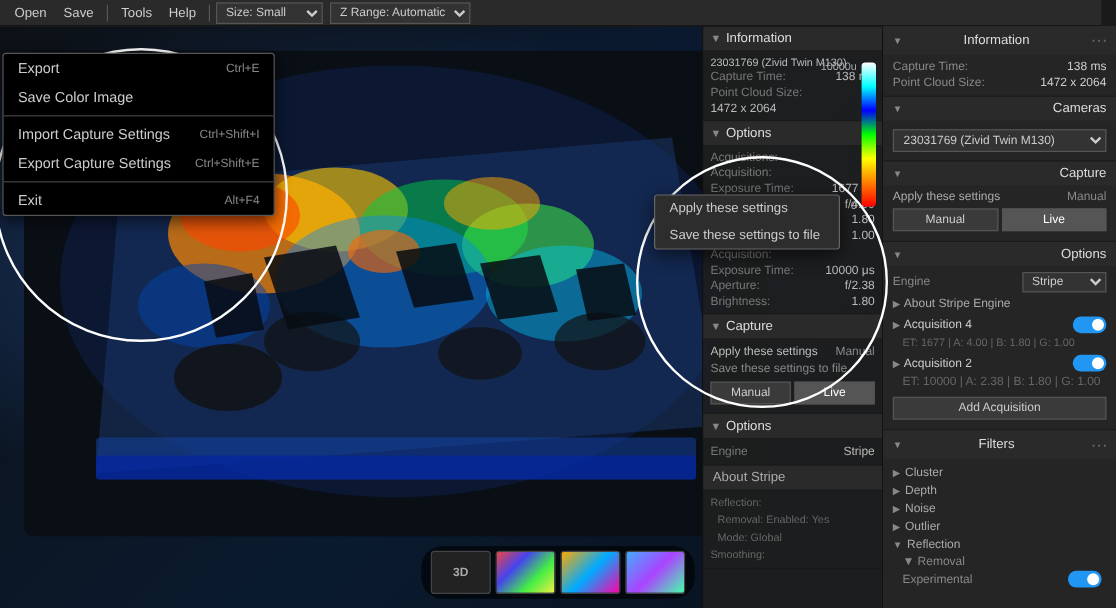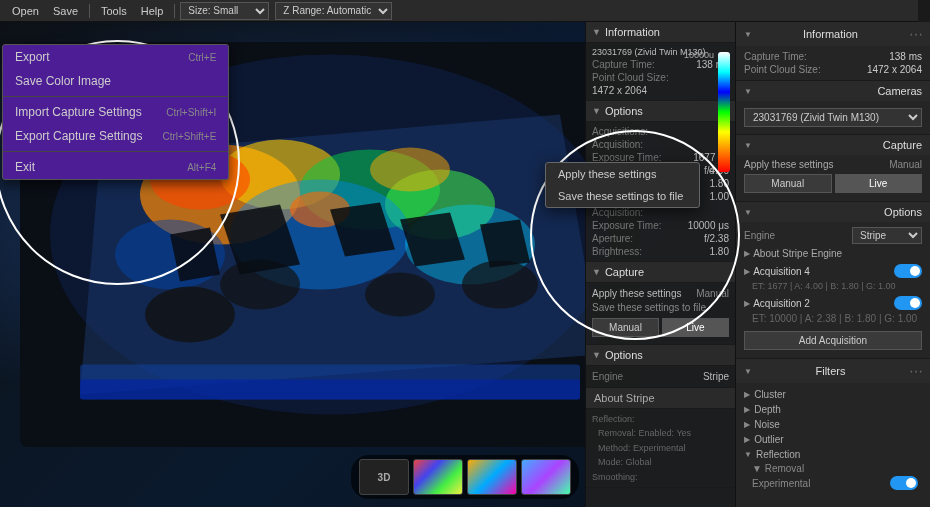--- a/index.html
+++ b/index.html
@@ -341,7 +341,7 @@
       position: absolute;
       top: 22px;
       left: 2px;
-      background: #4c1d95;
+      background: #000000;
       border: 1px solid #555;
       border-radius: 3px;
       z-index: 200;

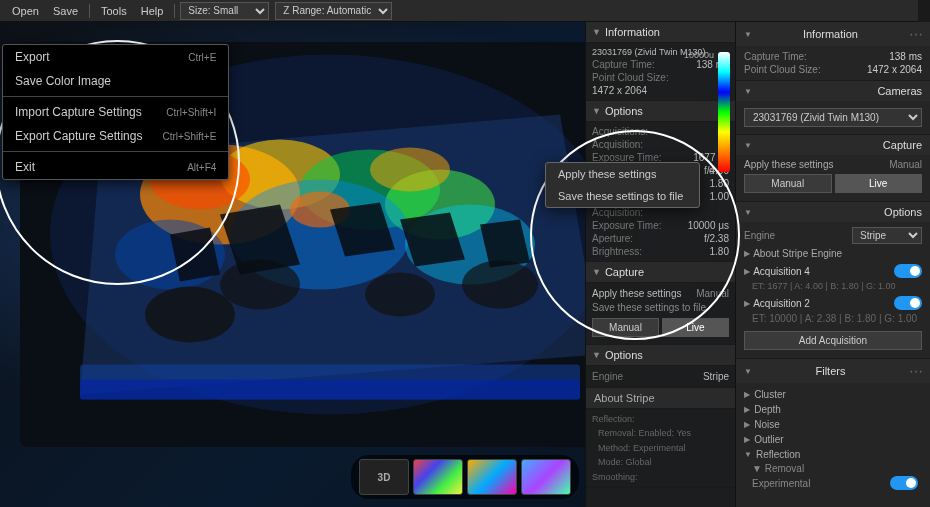--- a/index.html
+++ b/index.html
@@ -574,7 +574,6 @@
     <div class="mid-section-body" style="font-size:9px;color:#666;line-height:1.6;">
       <div>Reflection:</div>
       <div style="padding-left:6px;">Removal: Enabled: Yes</div>
-      <div style="padding-left:6px;">Method: Experimental</div>
       <div style="padding-left:6px;">Mode: Global</div>
       <div>Smoothing:</div>
 

